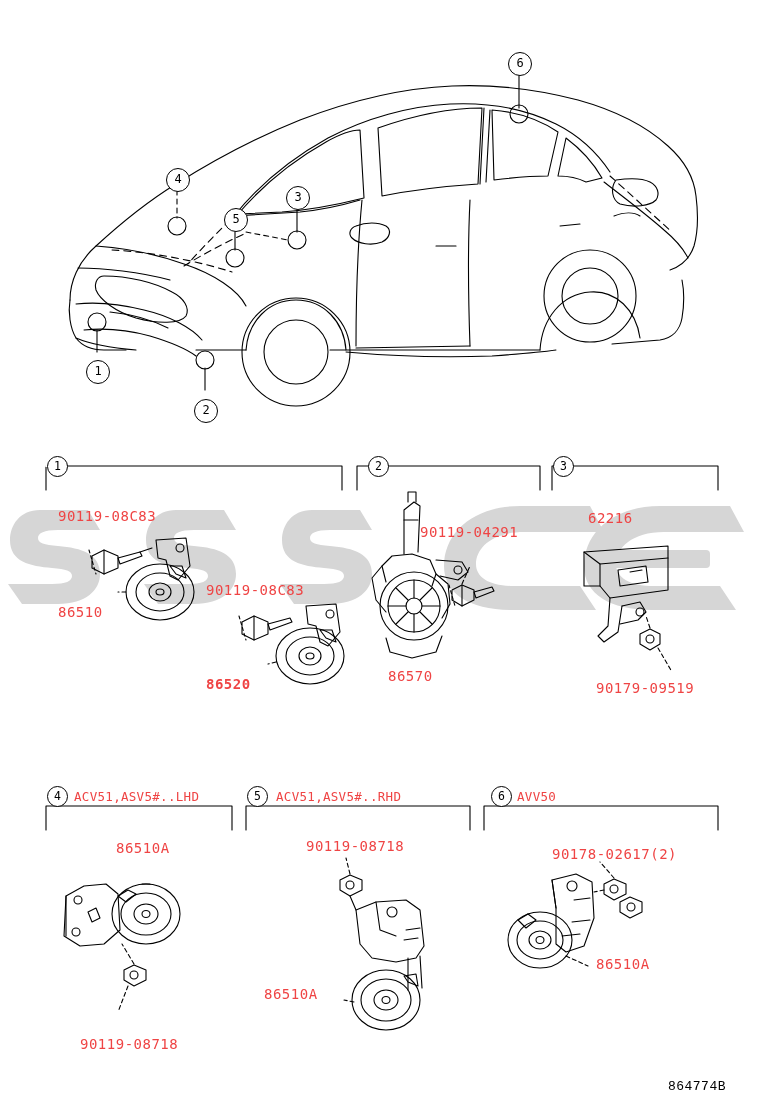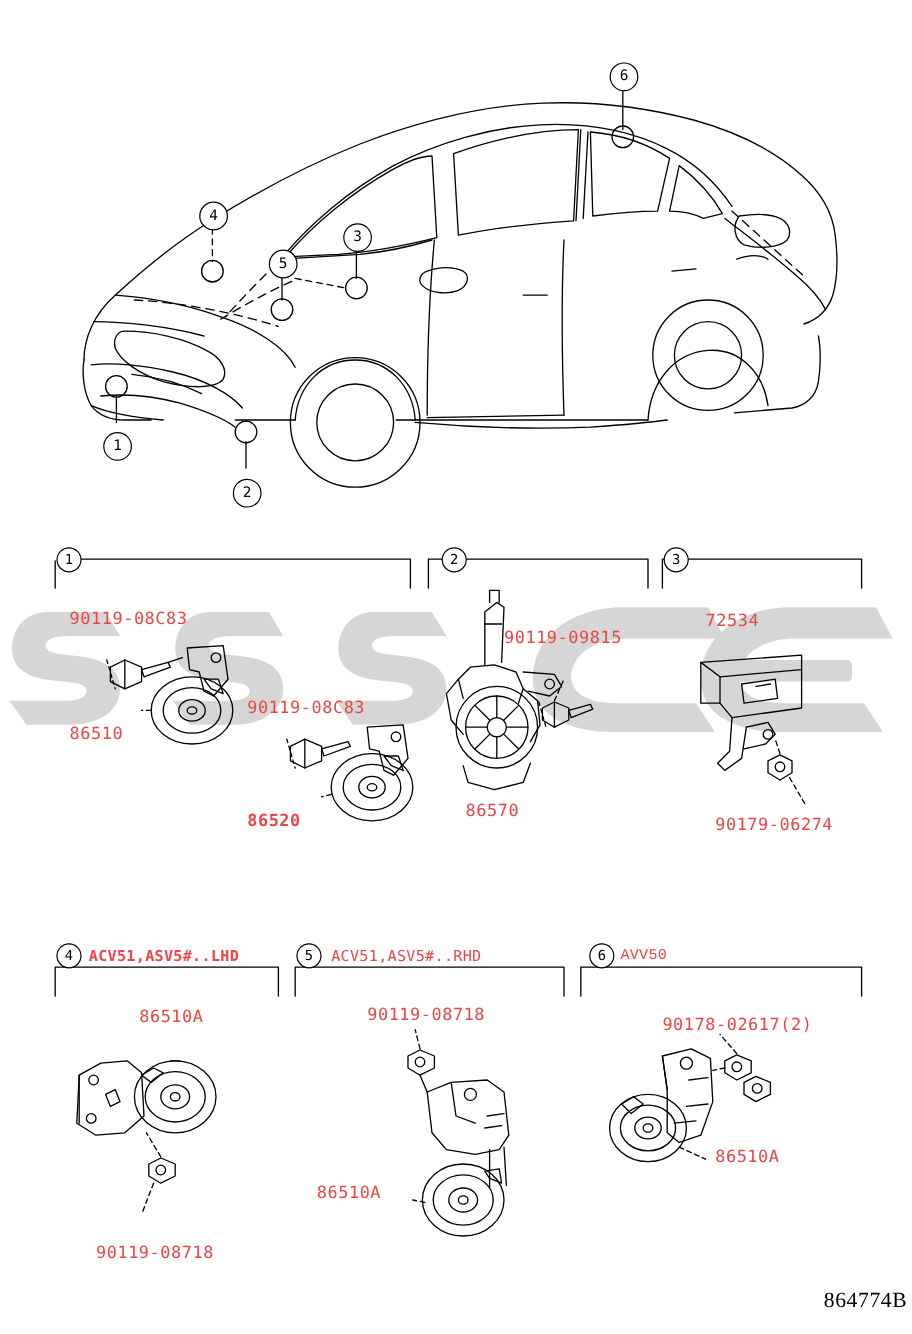--- a/index.html
+++ b/index.html
@@ -346,7 +346,7 @@
   <div class="lbl" style="left:420px;top:524px;">90119-09815</div>
   <div class="lbl" style="left:388px;top:668px;text-align:center;">86570</div>
 
-  <div class="lbl" style="left:588px;top:510px;">72534</div>
+  <div class="lbl" style="left:588px;top:510px;">62216</div>
   <div class="lbl" style="left:596px;top:680px;">90179-06274</div>
 
   <div class="lbl" style="left:116px;top:840px;">86510A</div>

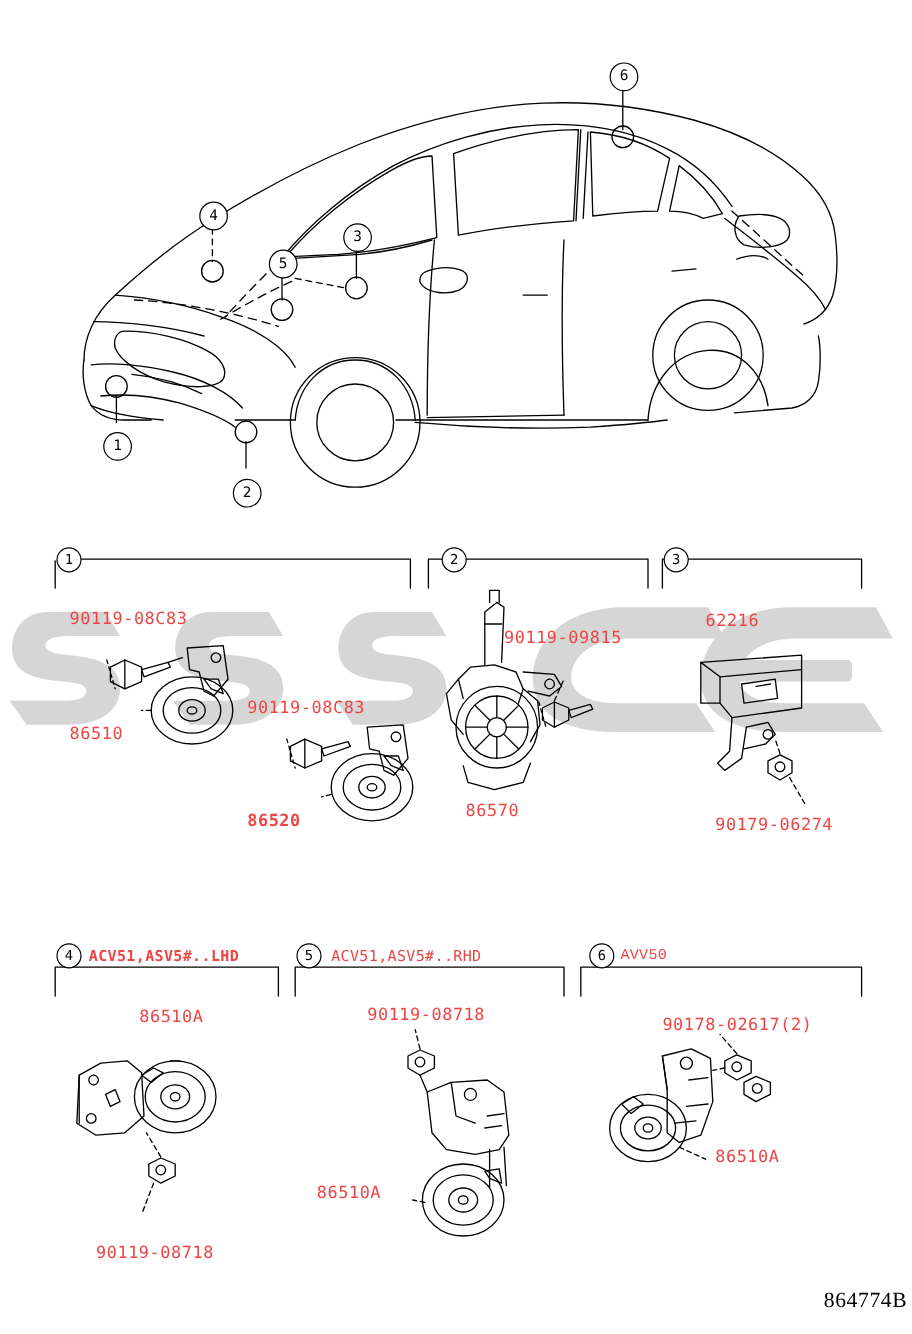--- a/index.html
+++ b/index.html
@@ -343,7 +343,7 @@
   <div class="lbl" style="left:206px;top:582px;">90119-08C83</div>
   <div class="lbl" style="left:206px;top:676px;font-weight:bold;">86520</div>
 
-  <div class="lbl" style="left:420px;top:524px;">90119-09815</div>
+  <div class="lbl" style="left:420px;top:524px;">90119-04291</div>
   <div class="lbl" style="left:388px;top:668px;text-align:center;">86570</div>
 
   <div class="lbl" style="left:588px;top:510px;">62216</div>

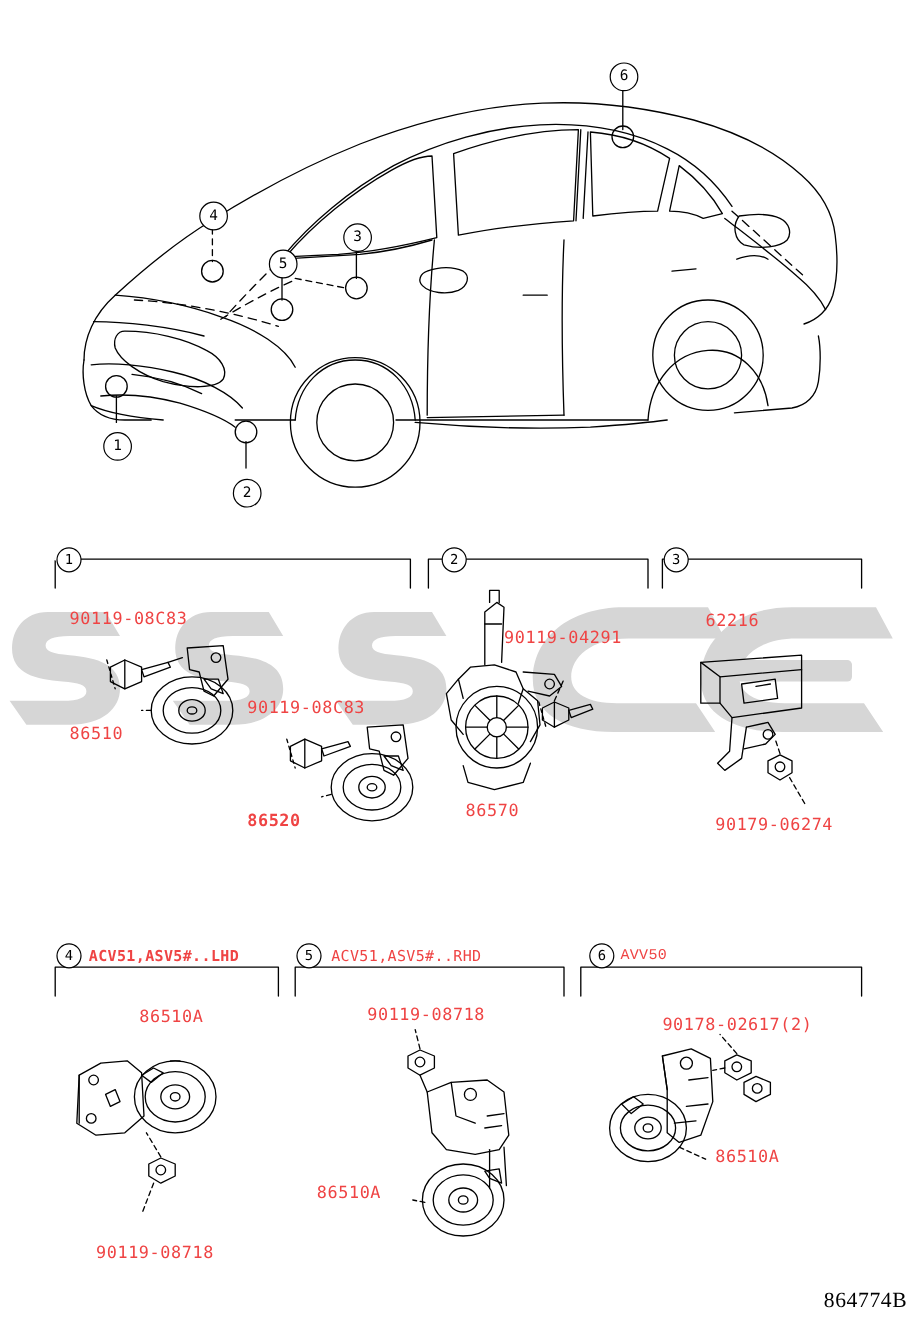--- a/index.html
+++ b/index.html
@@ -347,7 +347,7 @@
   <div class="lbl" style="left:388px;top:668px;text-align:center;">86570</div>
 
   <div class="lbl" style="left:588px;top:510px;">62216</div>
-  <div class="lbl" style="left:596px;top:680px;">90179-06274</div>
+  <div class="lbl" style="left:596px;top:680px;">90179-09519</div>
 
   <div class="lbl" style="left:116px;top:840px;">86510A</div>
   <div class="lbl" style="left:80px;top:1036px;">90119-08718</div>

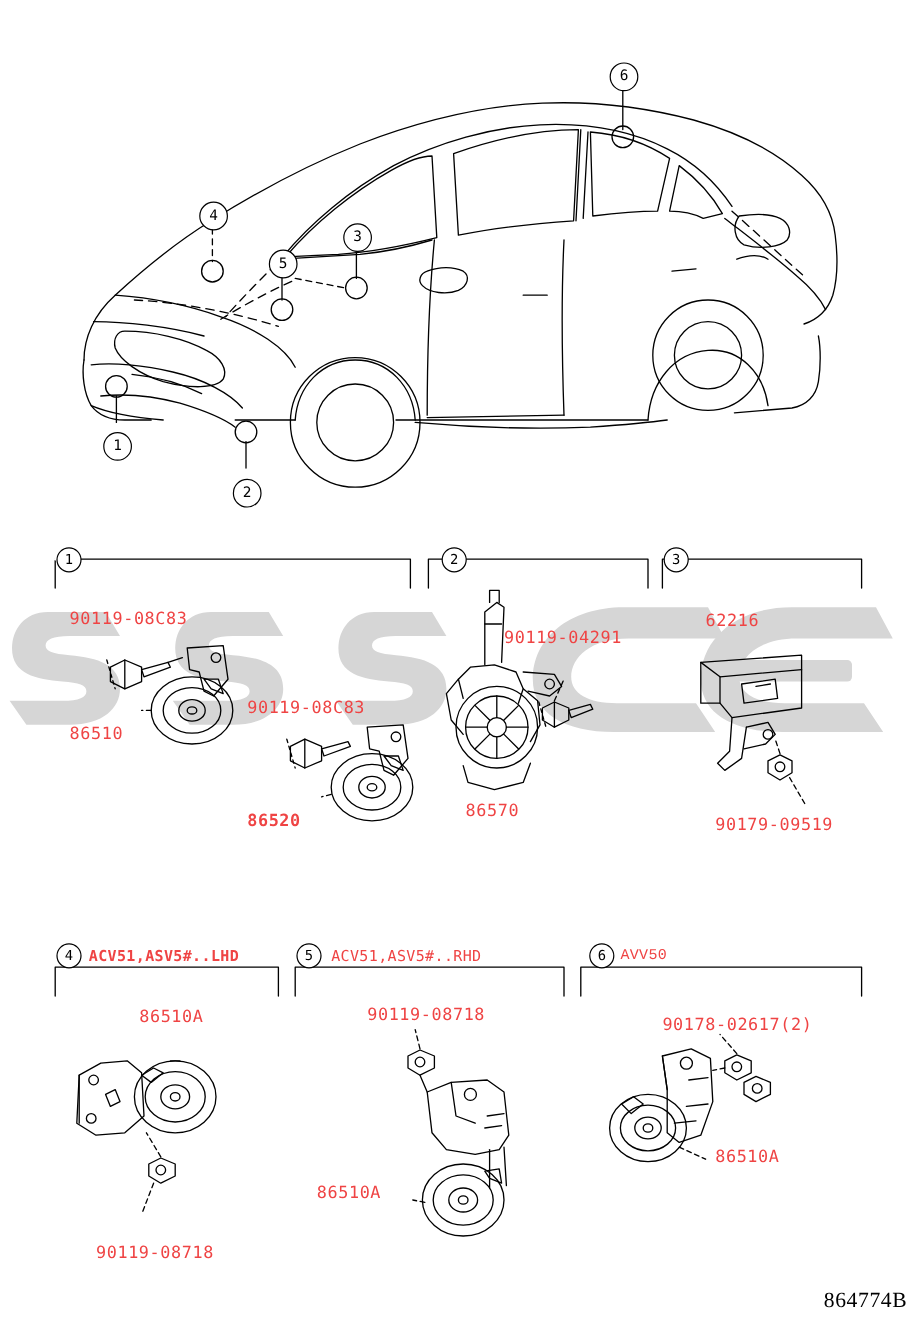--- a/index.html
+++ b/index.html
@@ -330,7 +330,7 @@
   <div class="callout grpnum" style="left:553px;top:456px;">3</div>
 
   <div class="callout grpnum" style="left:47px;top:786px;">4</div>
-  <div class="lbl grp" style="left:74px;top:789px;font-weight:bold;">ACV51,ASV5#..LHD</div>
+  <div class="lbl grp" style="left:74px;top:789px;">ACV51,ASV5#..LHD</div>
 
   <div class="callout grpnum" style="left:247px;top:786px;">5</div>
   <div class="lbl grp" style="left:276px;top:789px;text-align:center;">ACV51,ASV5#..RHD</div>

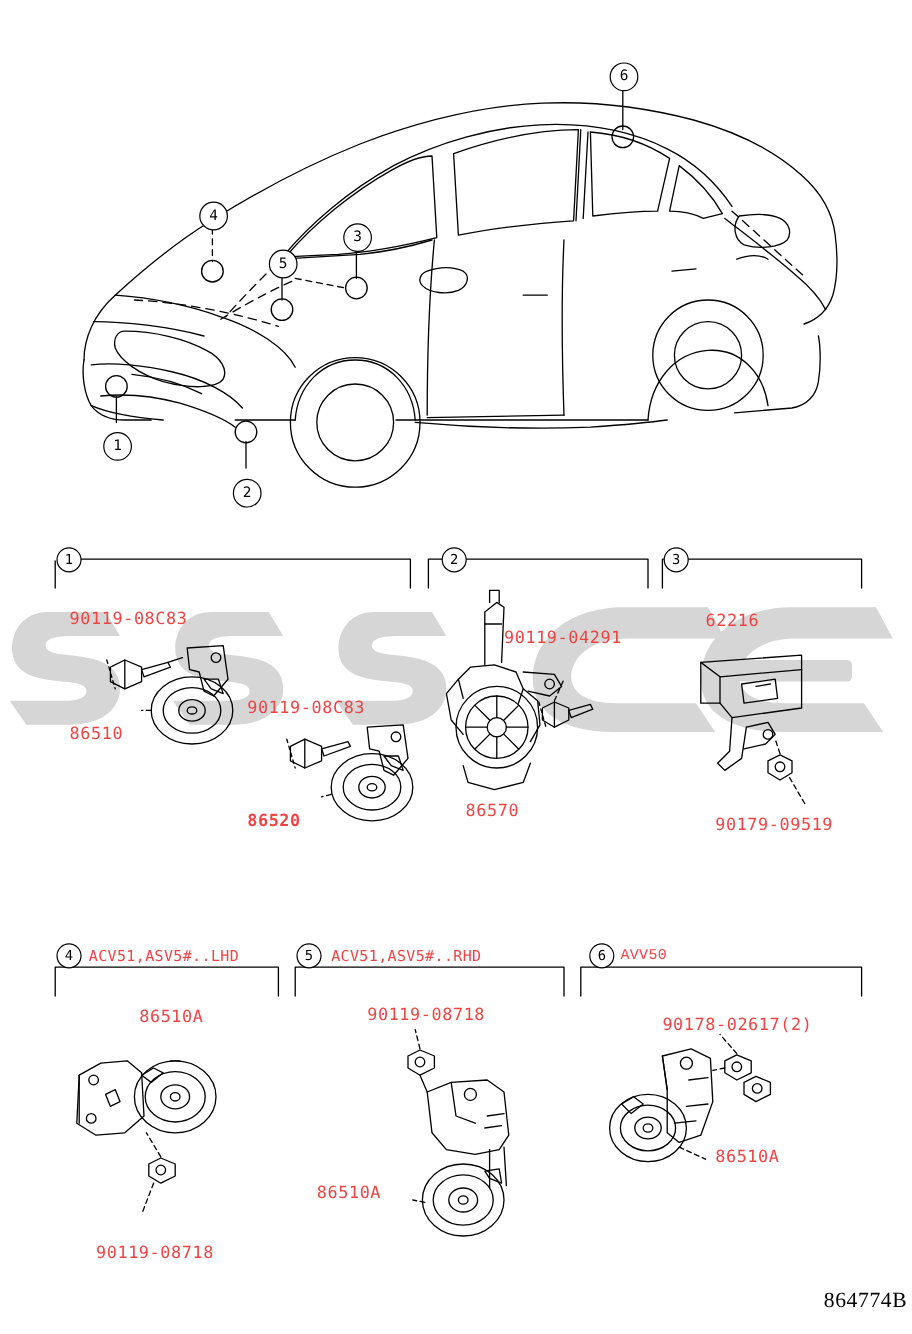--- a/index.html
+++ b/index.html
@@ -336,7 +336,7 @@
   <div class="lbl grp" style="left:276px;top:789px;text-align:center;">ACV51,ASV5#..RHD</div>
 
   <div class="callout grpnum" style="left:491px;top:786px;">6</div>
-  <div class="lbl grp" style="left:517px;top:789px;font-family:Liberation Mono, monospace;">AVV50</div>
+  <div class="lbl grp" style="left:517px;top:789px;">AVV50</div>
 
   <div class="lbl" style="left:58px;top:508px;">90119-08C83</div>
   <div class="lbl" style="left:58px;top:604px;">86510</div>

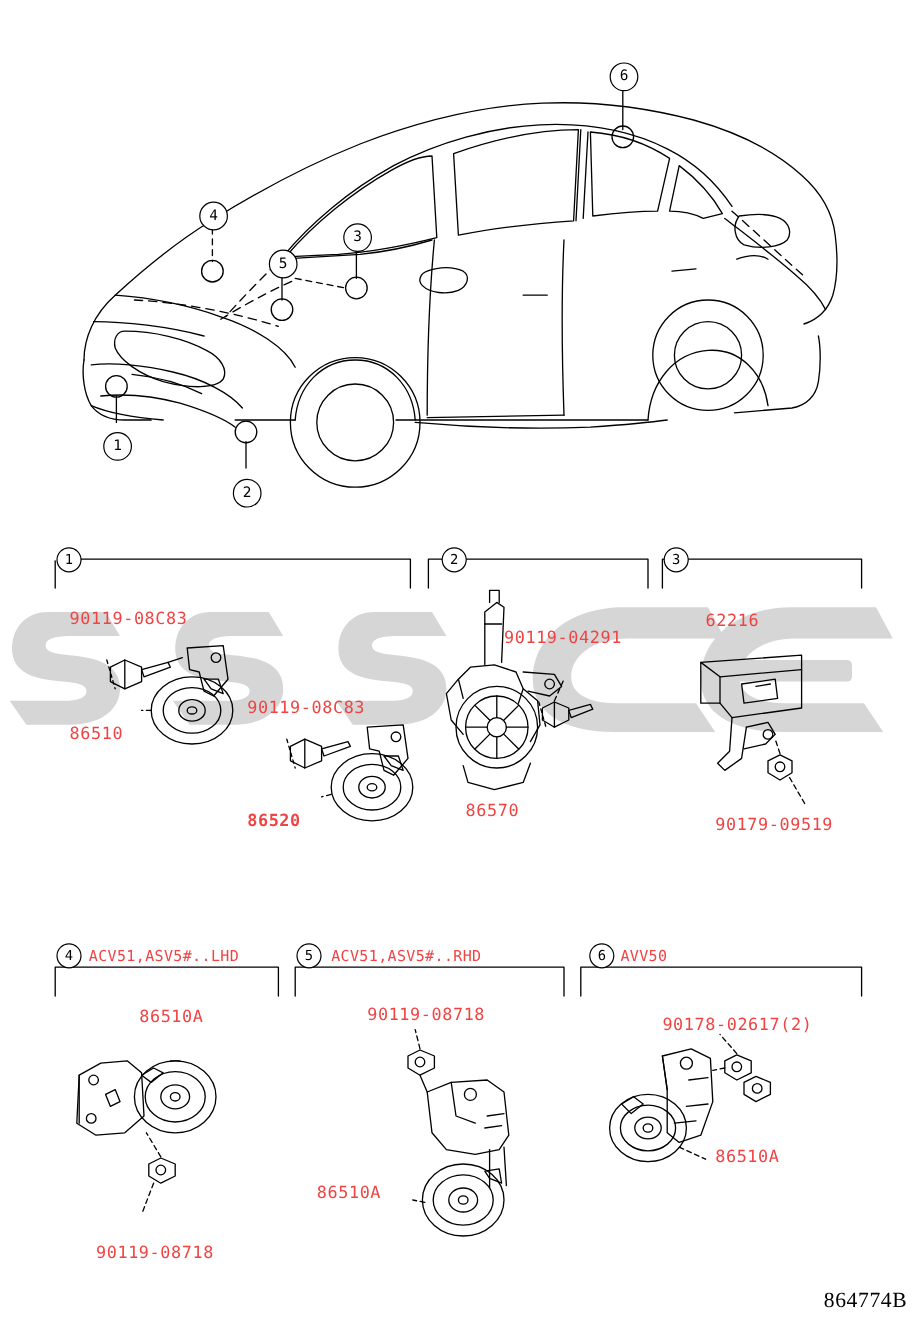--- a/index.html
+++ b/index.html
@@ -69,10 +69,10 @@
   }
   .footer-code {
     position: absolute;
-    right: 4px;
+    right: 34px;
     bottom: 18px;
-    font-family: Liberation Serif, serif;
-    font-size: 18px;
+    font-family: Liberation Mono, monospace;
+    font-size: 13px;
     letter-spacing: 0.5px;
   }
 </style>

